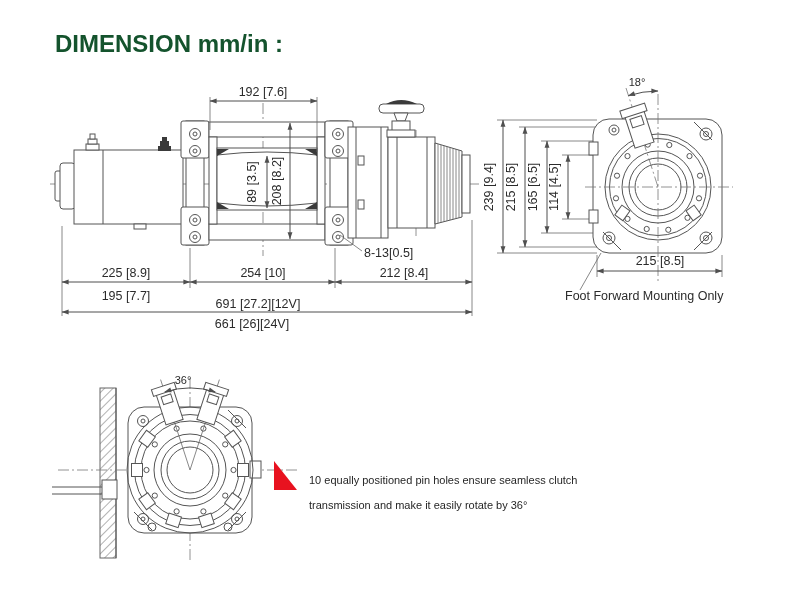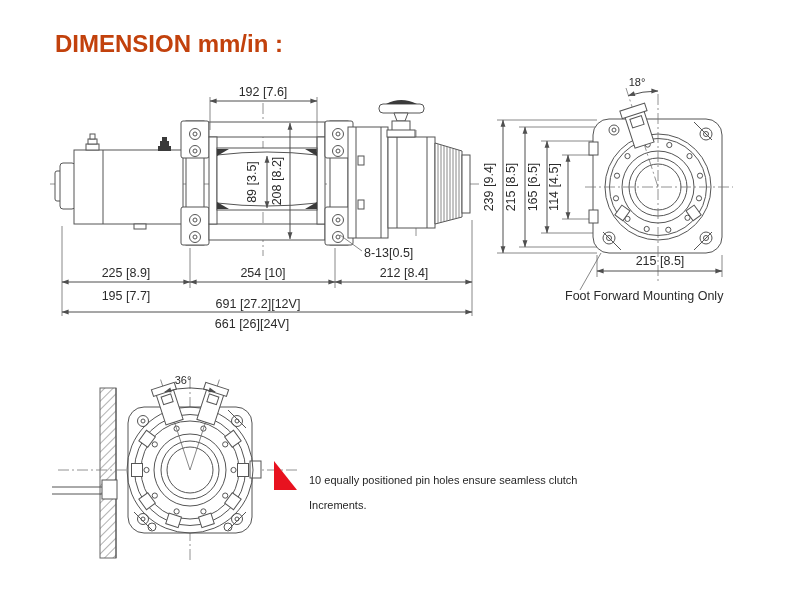--- a/index.html
+++ b/index.html
@@ -5,7 +5,7 @@
   html,body{margin:0;padding:0;}
   body{width:800px;height:600px;background:#ffffff;font-family:"Liberation Sans",sans-serif;overflow:hidden;position:relative;}
   .canvas{position:absolute;inset:0;background:#fff;}
-  .title{position:absolute;left:55px;top:30px;font-size:24px;font-weight:700;color:#c2410c;letter-spacing:0px;font-family:"Liberation Sans",sans-serif;}
+  .title{position:absolute;left:55px;top:30px;font-size:24px;font-weight:700;color:#14532d;letter-spacing:0px;font-family:"Liberation Sans",sans-serif;}
   svg{position:absolute;left:0;top:0;}
   svg text{font-family:"Liberation Sans",sans-serif;fill:#2b2b2b;}
   .dimtxt{font-size:12.5px;}

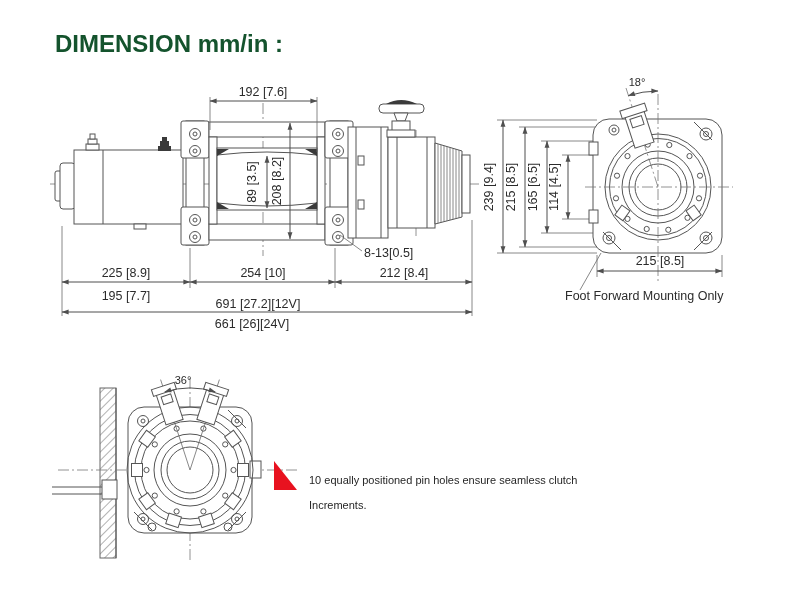--- a/index.html
+++ b/index.html
@@ -355,6 +355,7 @@
 
   <div class="note">
     <div>10 equally positioned pin holes ensure seamless clutch</div>
+    <div>transmission and make it easily rotate by 36°</div>
     <div>Increments.</div>
   </div>
 

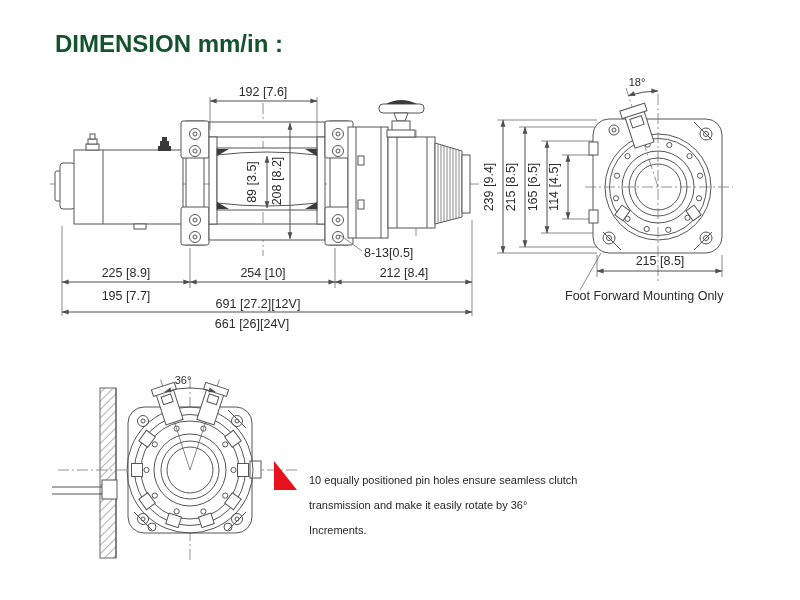--- a/index.html
+++ b/index.html
@@ -356,7 +356,6 @@
   <div class="note">
     <div>10 equally positioned pin holes ensure seamless clutch</div>
     <div>transmission and make it easily rotate by 36°</div>
-    <div>Increments.</div>
   </div>
 
 </div>

